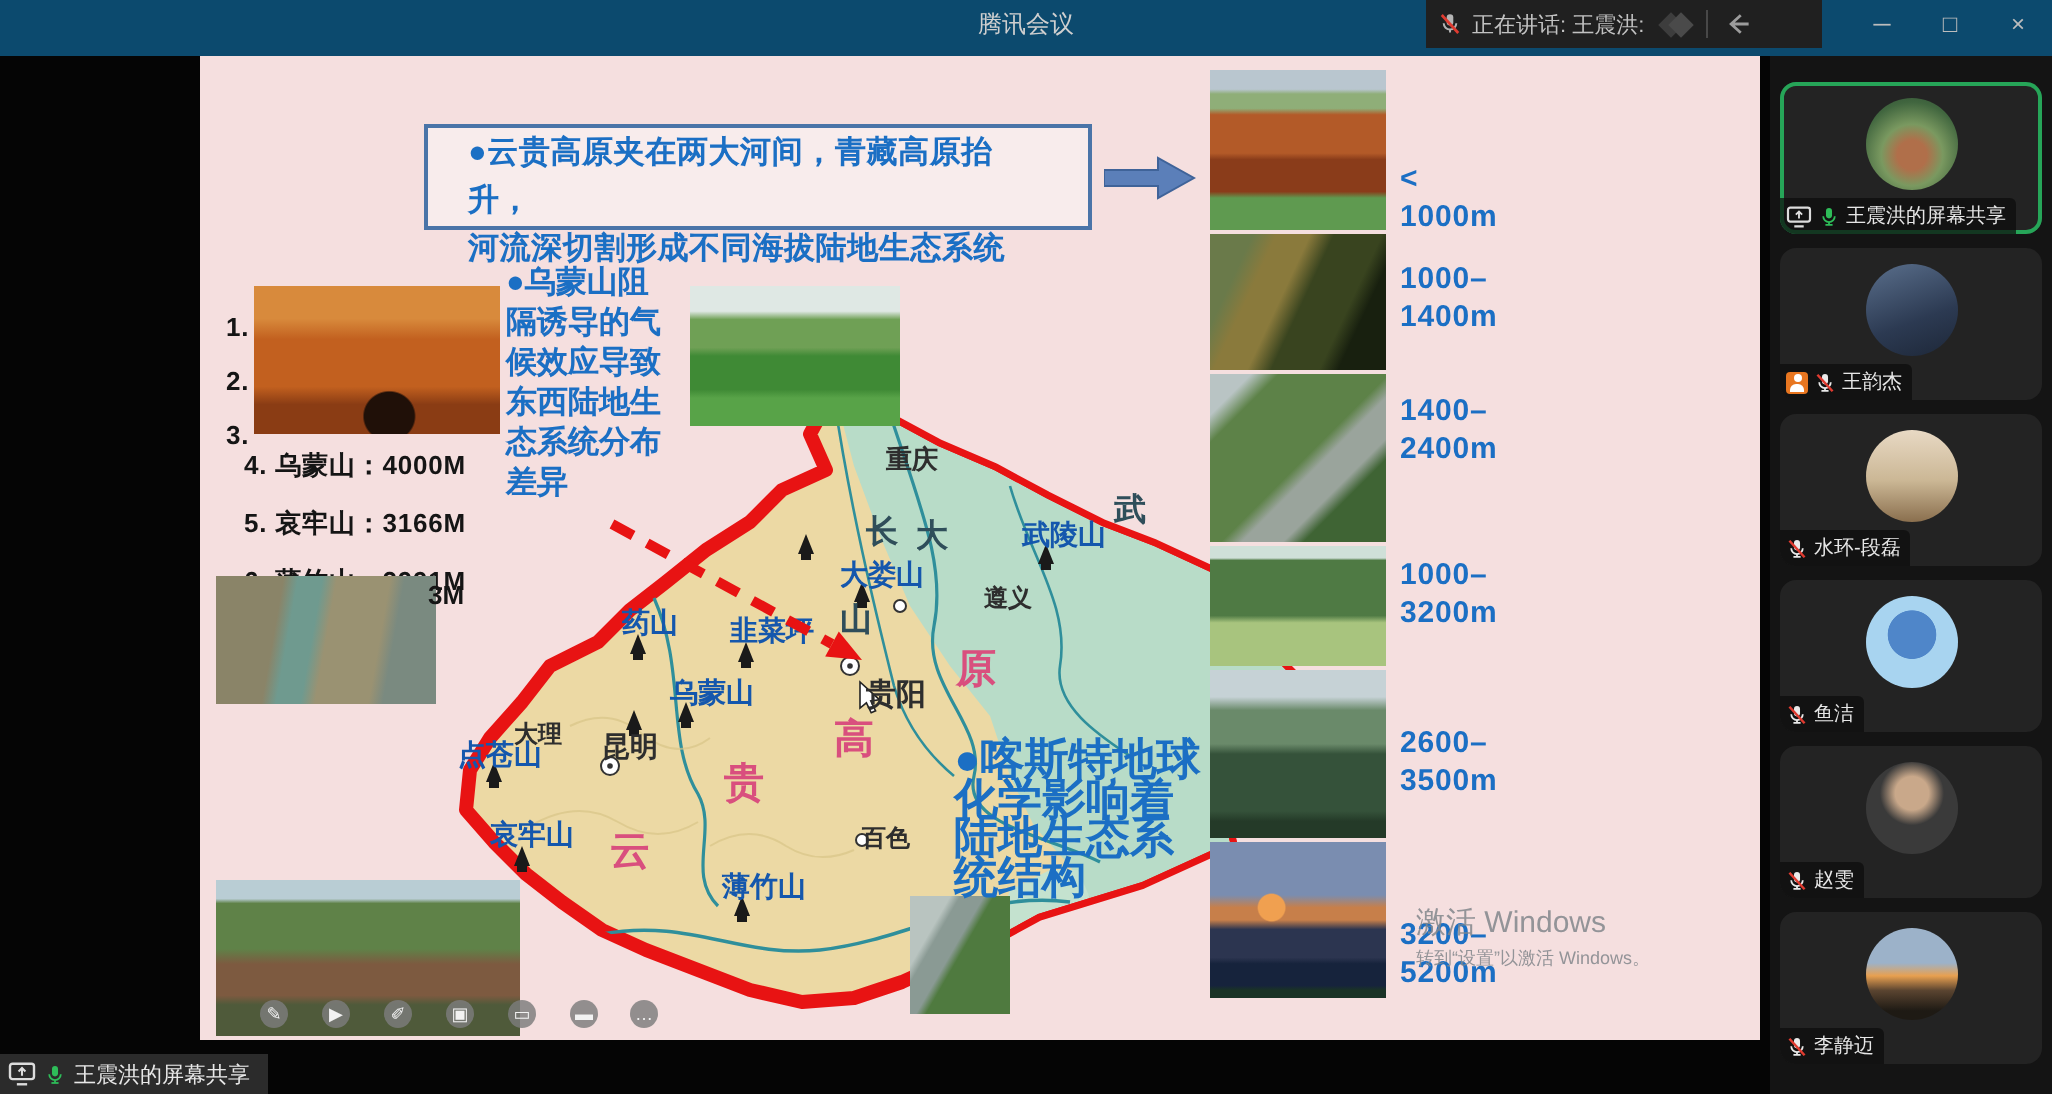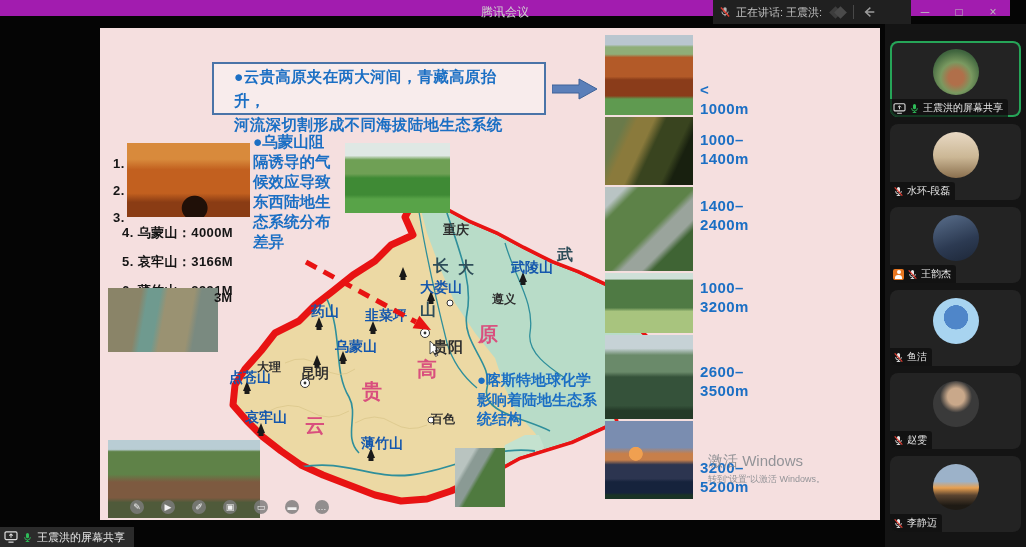--- a/index.html
+++ b/index.html
@@ -7,7 +7,7 @@
 body{background:#050505;font-family:"Liberation Sans","DejaVu Sans",sans-serif;position:relative}
 
 
-.titlebar{position:absolute;top:0;left:0;right:16px;height:16px;background:#a21caf;z-index:60}
+.titlebar{position:absolute;top:0;left:0;right:0;height:28px;background:#0c4a6e;z-index:60}
 .tb-title{position:absolute;left:0;right:0;text-align:center;line-height:24px;font-size:12px;color:#cfcfcf}
 .speak-box{position:absolute;left:713px;top:0;width:198px;height:24px;background:#202020;display:flex;align-items:center;gap:5px;padding:0 6px}
 .speak-text{font-size:11px;color:#c2c2c2;white-space:nowrap}

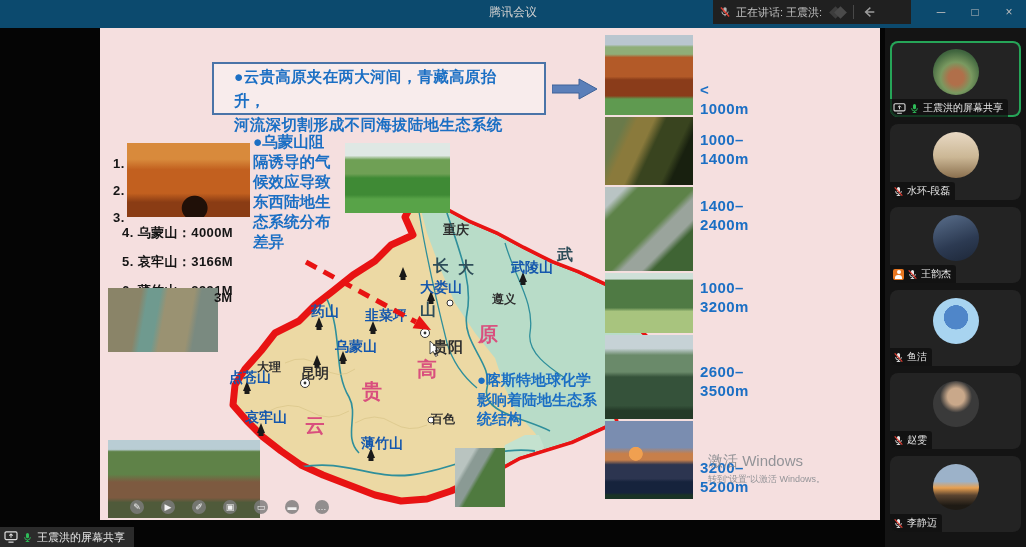--- a/index.html
+++ b/index.html
@@ -267,6 +267,20 @@
       </div>
     </div>
     <div class="tile">
+      <div class="avatar av-person-blue"></div>
+      <div class="tag">
+        <span class="badge"></span>
+        <svg viewBox="0 0 16 16" width="11" height="11">
+          <rect x="5.8" y="1.5" width="4.4" height="7.5" rx="2.2" fill="#eaeaea"></rect>
+          <path d="M3.8 7.5a4.2 4.2 0 0 0 8.4 0" fill="none" stroke="#eaeaea" stroke-width="1.3"></path>
+          <line x1="8" y1="11.8" x2="8" y2="13.6" stroke="#eaeaea" stroke-width="1.3"></line>
+          <line x1="5.4" y1="13.8" x2="10.6" y2="13.8" stroke="#eaeaea" stroke-width="1.3"></line>
+          <line x1="2.5" y1="2" x2="13.5" y2="14" stroke="#e03b30" stroke-width="1.8"></line>
+        </svg>
+        <span class="nm">王韵杰</span>
+      </div>
+    </div>
+    <div class="tile">
       <div class="avatar av-winter-trees"></div>
       <div class="tag">
         <svg viewBox="0 0 16 16" width="11" height="11">
@@ -277,20 +291,6 @@
           <line x1="2.5" y1="2" x2="13.5" y2="14" stroke="#e03b30" stroke-width="1.8"></line>
         </svg>
         <span class="nm">水环-段磊</span>
-      </div>
-    </div>
-    <div class="tile">
-      <div class="avatar av-person-blue"></div>
-      <div class="tag">
-        <span class="badge"></span>
-        <svg viewBox="0 0 16 16" width="11" height="11">
-          <rect x="5.8" y="1.5" width="4.4" height="7.5" rx="2.2" fill="#eaeaea"></rect>
-          <path d="M3.8 7.5a4.2 4.2 0 0 0 8.4 0" fill="none" stroke="#eaeaea" stroke-width="1.3"></path>
-          <line x1="8" y1="11.8" x2="8" y2="13.6" stroke="#eaeaea" stroke-width="1.3"></line>
-          <line x1="5.4" y1="13.8" x2="10.6" y2="13.8" stroke="#eaeaea" stroke-width="1.3"></line>
-          <line x1="2.5" y1="2" x2="13.5" y2="14" stroke="#e03b30" stroke-width="1.8"></line>
-        </svg>
-        <span class="nm">王韵杰</span>
       </div>
     </div>
     <div class="tile">

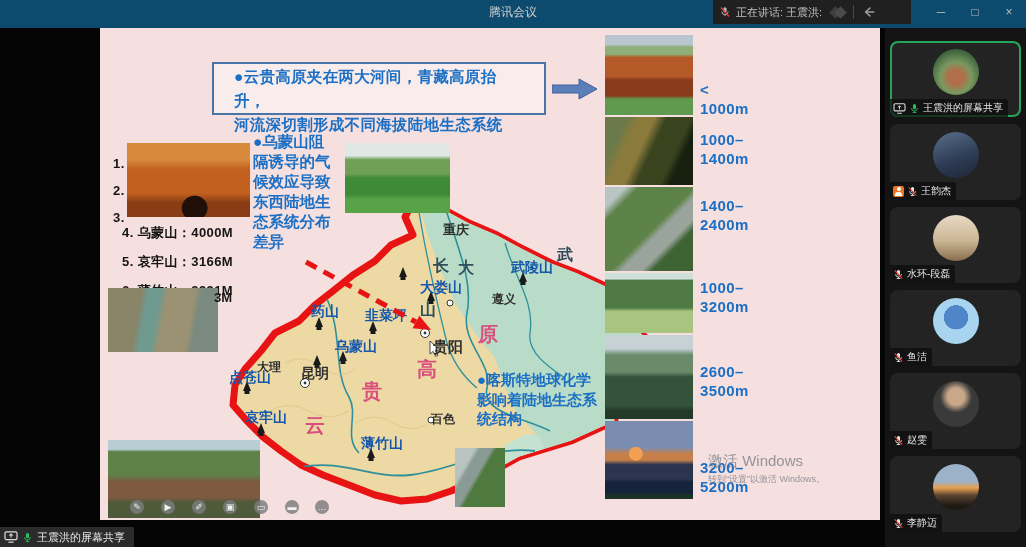--- a/index.html
+++ b/index.html
@@ -25,7 +25,7 @@
 .note{position:absolute;color:#1b6fc4;font-weight:bold;z-index:6}
 #note-wumeng{left:153px;top:104px;width:86px;font-size:15.5px;line-height:20px}
 #note-ethnic{left:14px;top:320px;width:112px;font-size:16.5px;line-height:19.5px}
-#note-karst{left:377px;top:342px;width:126px;font-size:15px;line-height:19.5px}
+#note-karst{left:377px;top:342px;width:126px;font-size:22px;line-height:19.5px}
 
 
 .belt-label{position:absolute;left:600px;color:#1b6fc4;font-weight:bold;font-size:15px;line-height:19px;white-space:pre-line;letter-spacing:.4px;z-index:4}

